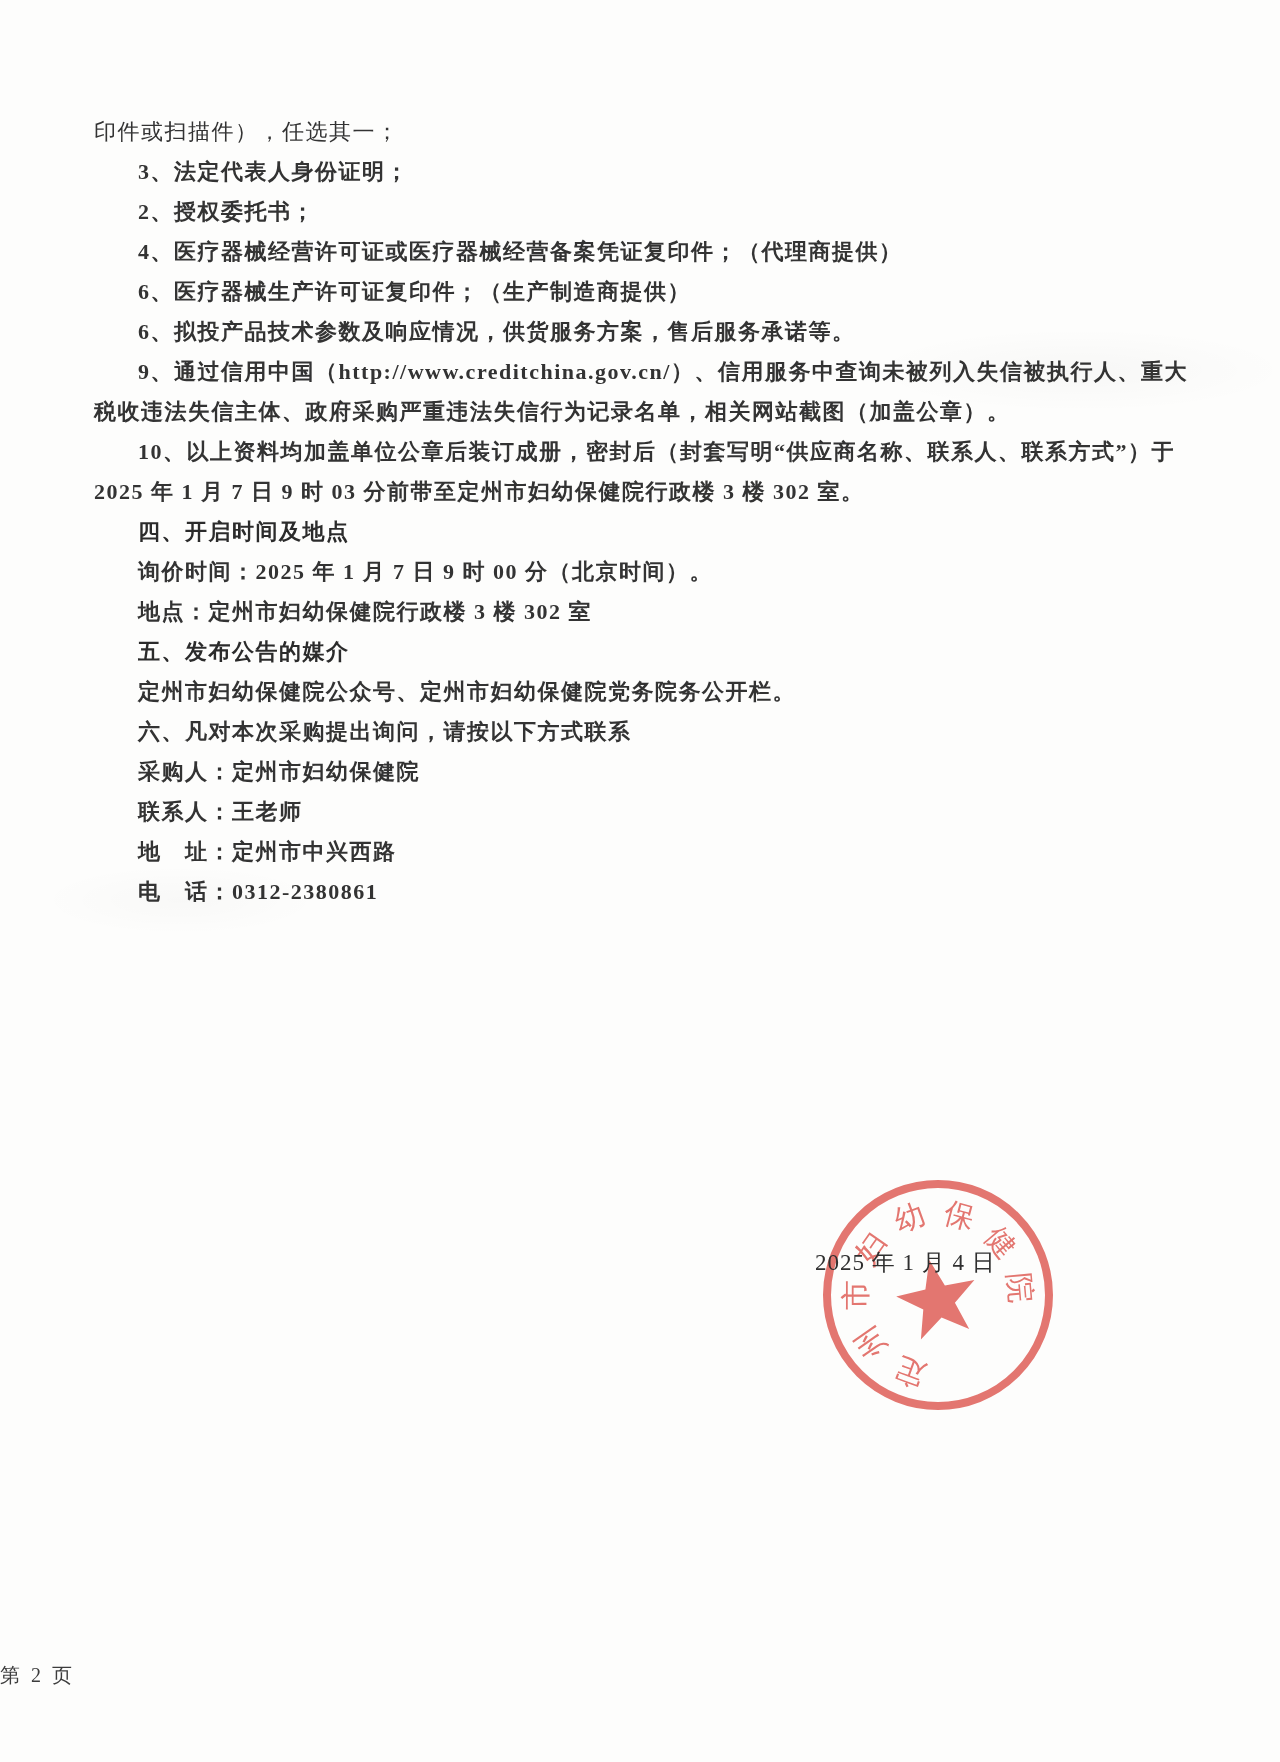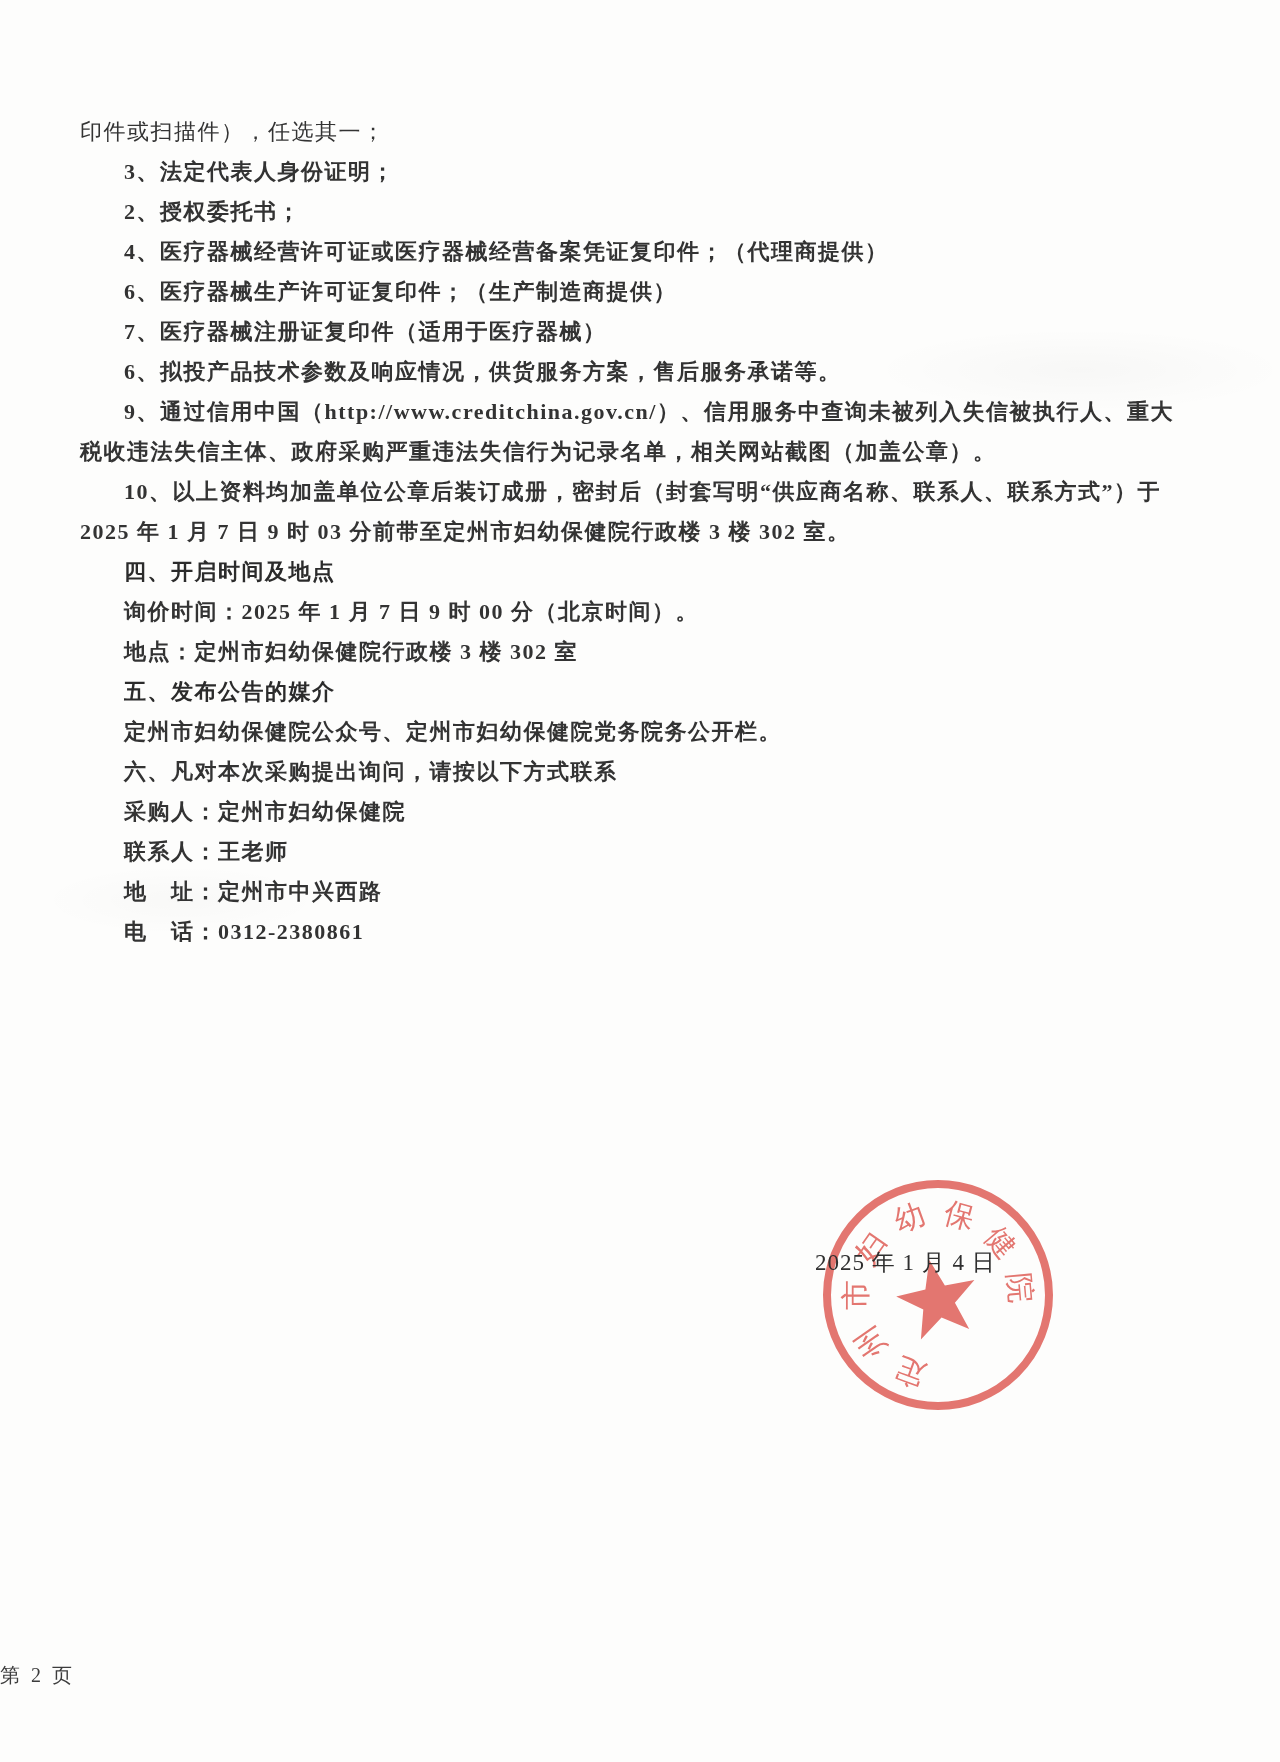--- a/index.html
+++ b/index.html
@@ -18,7 +18,7 @@
       #fdfdfc;
   }
   .content{
-    position:absolute;left:80px;top:112px;width:1096px;
+    position:absolute;left:94px;top:112px;width:1096px;
     color:#333333;
     font-size:22px;line-height:40px;letter-spacing:1.5px;
   }

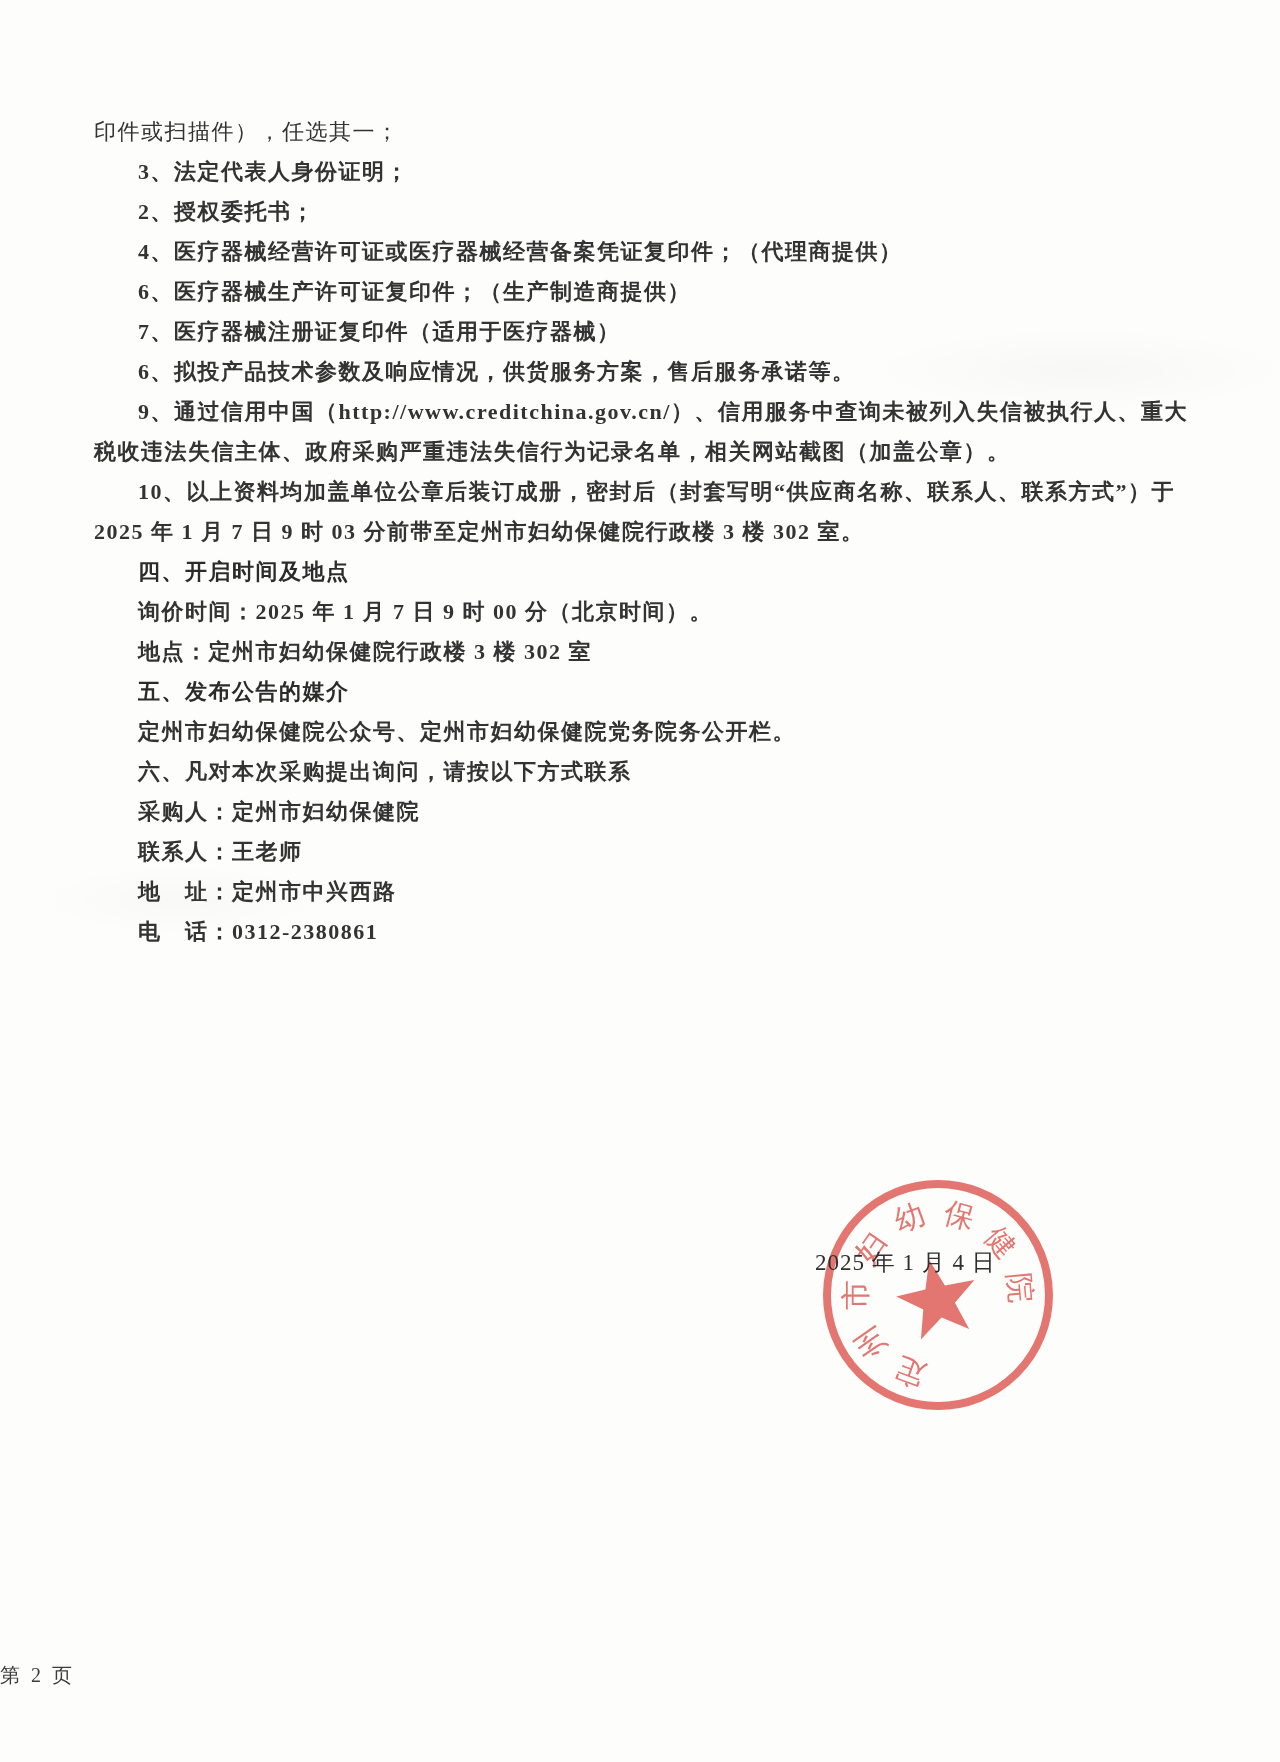--- a/index.html
+++ b/index.html
@@ -53,7 +53,6 @@
     <p class="item">2、授权委托书；</p>
     <p class="item gap">4、医疗器械经营许可证或医疗器械经营备案凭证复印件；（代理商提供）</p>
     <p class="item gap">6、医疗器械生产许可证复印件；（生产制造商提供）</p>
-    <p class="item gap">7、医疗器械注册证复印件（适用于医疗器械）</p>
     <p class="item gap">6、拟投产品技术参数及响应情况，供货服务方案，售后服务承诺等。</p>
     <p class="item gap">9、通过信用中国（http://www.creditchina.gov.cn/）、信用服务中查询未被列入失信被执行人、重大税收违法失信主体、政府采购严重违法失信行为记录名单，相关网站截图（加盖公章）。</p>
     <p class="item">10、以上资料均加盖单位公章后装订成册，密封后（封套写明“供应商名称、联系人、联系方式”）于 2025 年 1 月 7 日 9 时 03 分前带至定州市妇幼保健院行政楼 3 楼 302 室。</p>

